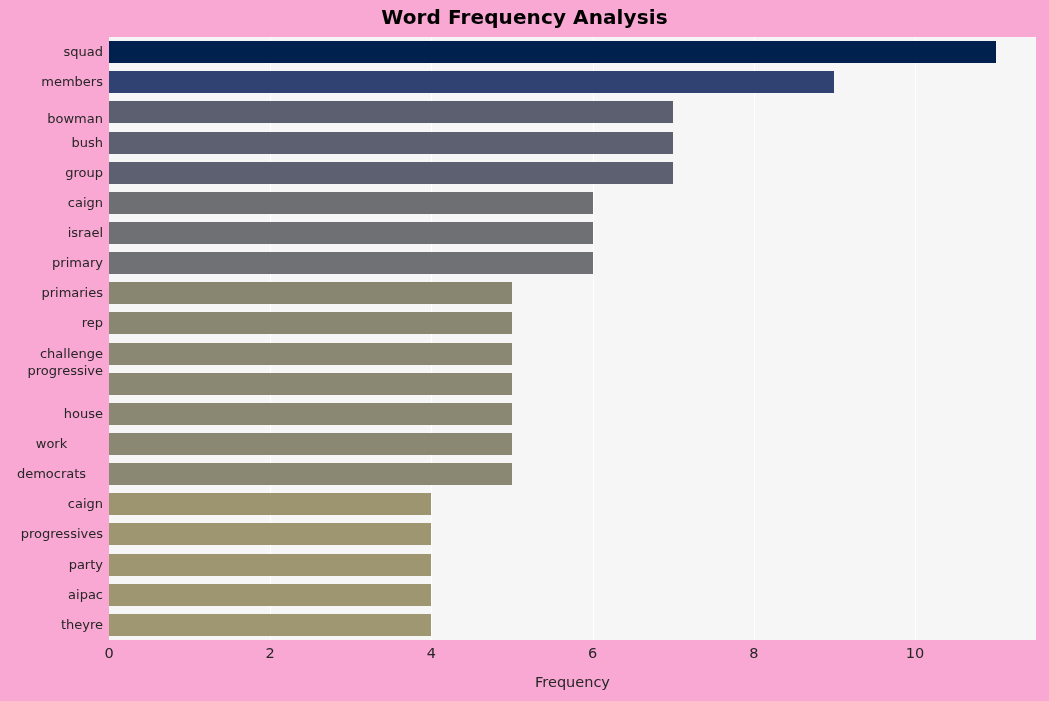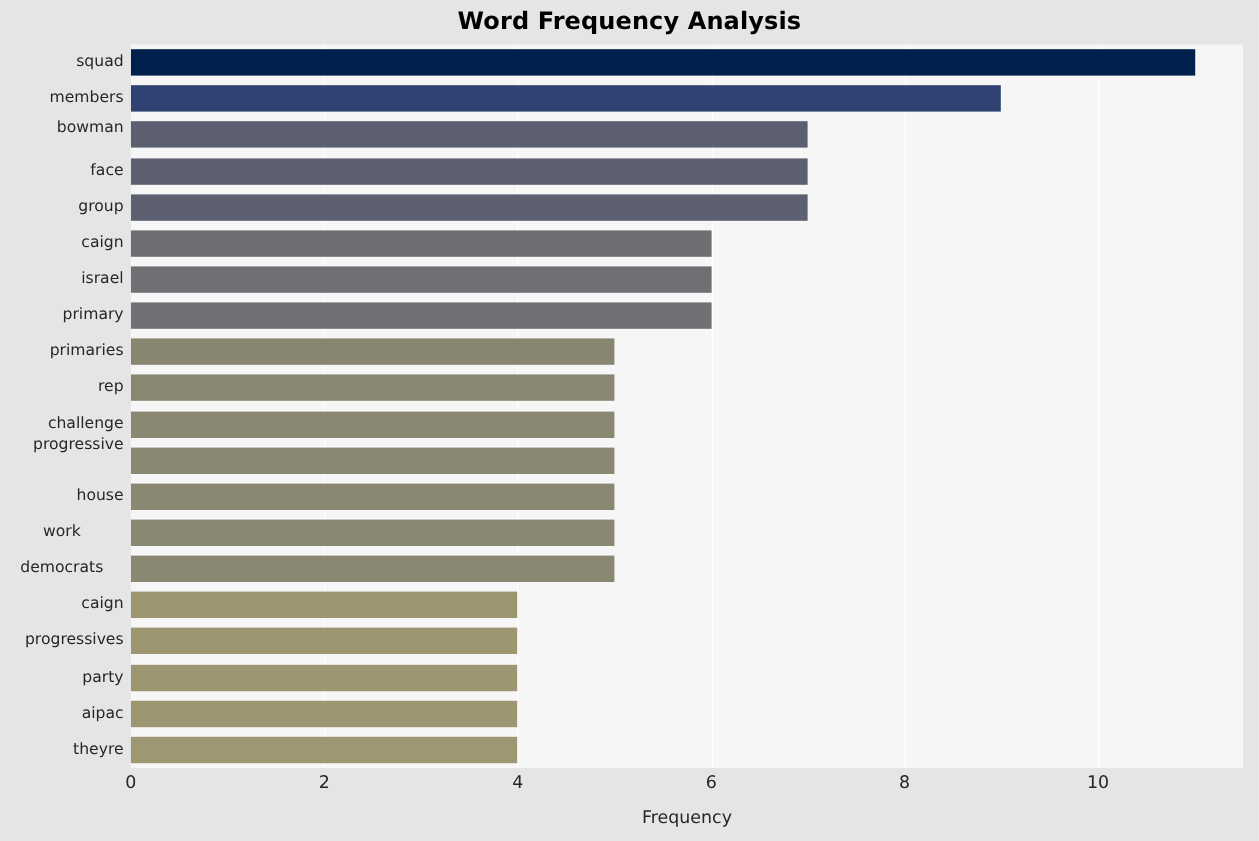--- a/index.html
+++ b/index.html
@@ -117,7 +117,7 @@
 </head>
 <body>
 
-<div id="figure" style="background: #e5e5e5;">
+<div id="figure" style="background: #f9a8d4;">
 
   <div id="chart-title">Word Frequency Analysis</div>
 

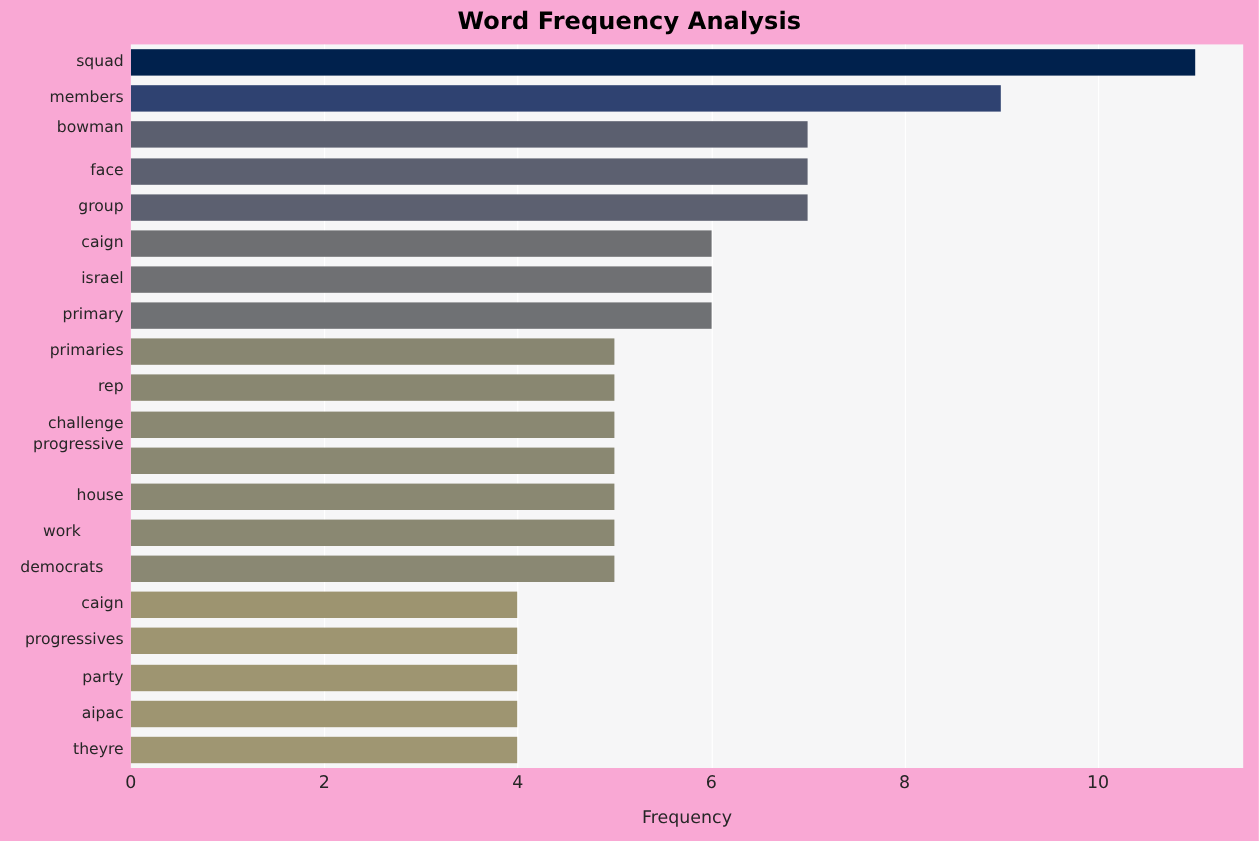--- a/index.html
+++ b/index.html
@@ -156,7 +156,7 @@
   <div id="ylabels-layer">
       <div class="ytick-label" style="top: 7.075px;">squad</div>
       <div class="ytick-label" style="top: 37.225px;">members</div>
-      <div class="ytick-label" style="top: 62px; text-align: right;">bowman</div>
+      <div class="ytick-label" style="top: 74px; text-align: right;">bowman</div>
       <div class="ytick-label" style="top: 97.525px;">face</div>
       <div class="ytick-label" style="top: 127.675px;">group</div>
       <div class="ytick-label" style="top: 157.825px;">caign</div>

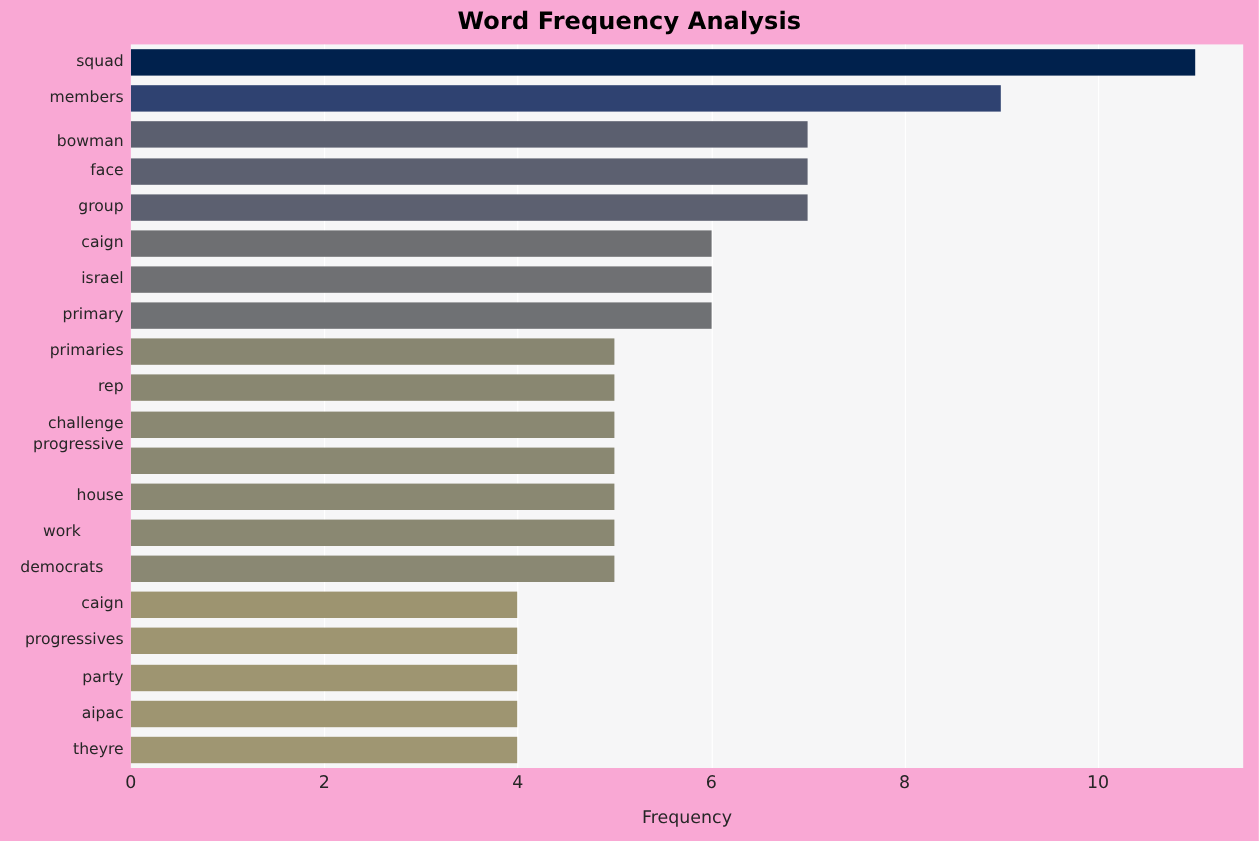--- a/index.html
+++ b/index.html
@@ -157,7 +157,7 @@
       <div class="ytick-label" style="top: 7.075px;">squad</div>
       <div class="ytick-label" style="top: 37.225px;">members</div>
       <div class="ytick-label" style="top: 74px; text-align: right;">bowman</div>
-      <div class="ytick-label" style="top: 97.525px;">face</div>
+      <div class="ytick-label" style="top: 97.525px;">bush</div>
       <div class="ytick-label" style="top: 127.675px;">group</div>
       <div class="ytick-label" style="top: 157.825px;">caign</div>
       <div class="ytick-label" style="top: 187.975px;">israel</div>

